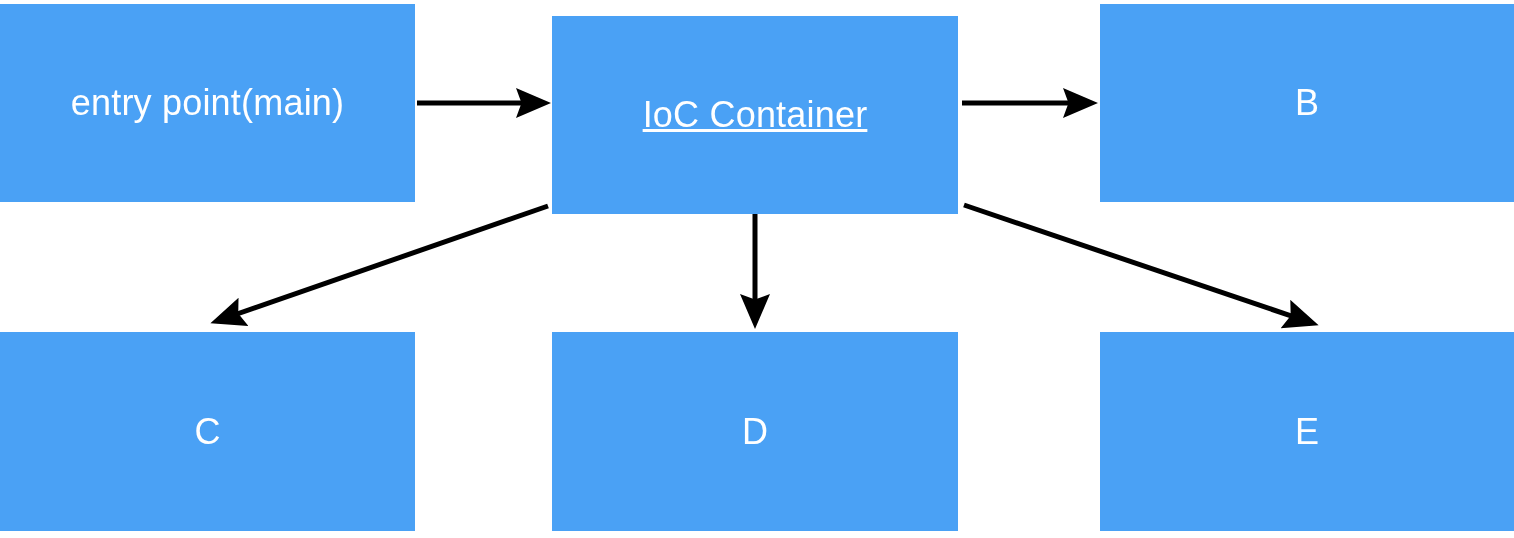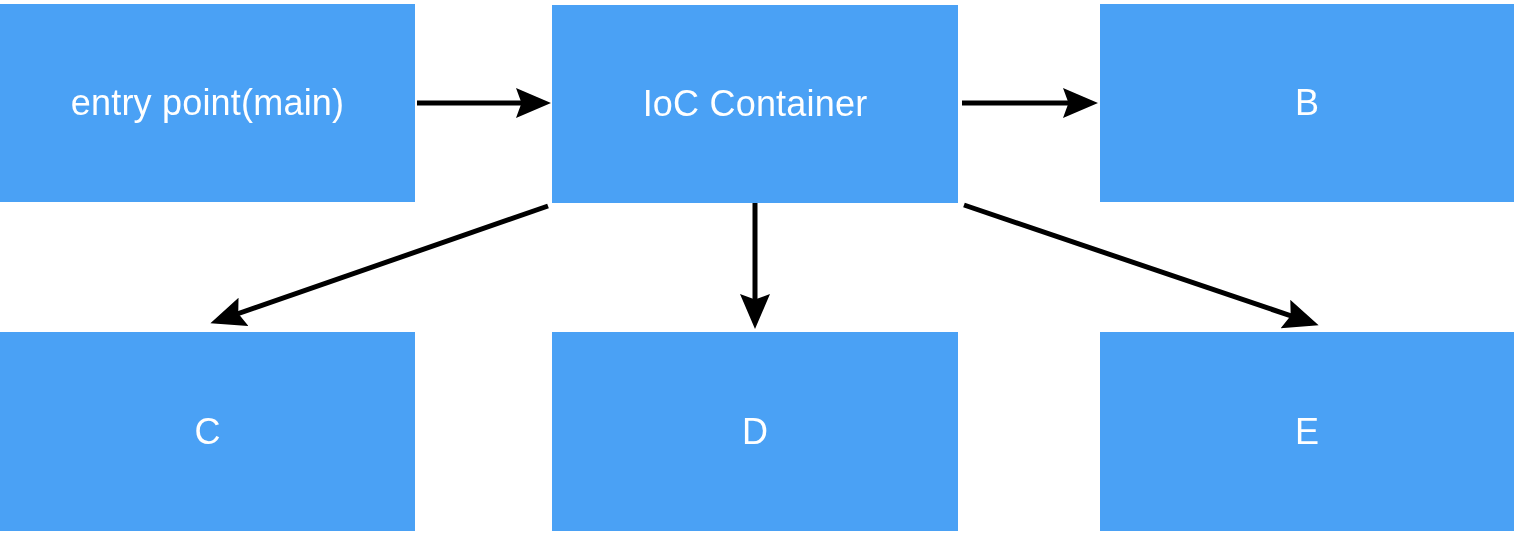--- a/index.html
+++ b/index.html
@@ -49,7 +49,7 @@
   }
   
   #node-entry     { left: 0px;    top: 4px;   width: 415px; height: 198px; }
-  #node-ioc       { left: 552px;  top: 5px;   width: 406px; height: 198px; }
+  #node-ioc       { left: 552px;  top: 16px;   width: 406px; height: 198px; text-decoration: underline; }
   #node-b         { left: 1100px; top: 4px;   width: 414px; height: 198px; }
   #node-c         { left: 0px;    top: 332px; width: 415px; height: 199px; }
   #node-d         { left: 552px;  top: 332px; width: 406px; height: 199px; }

